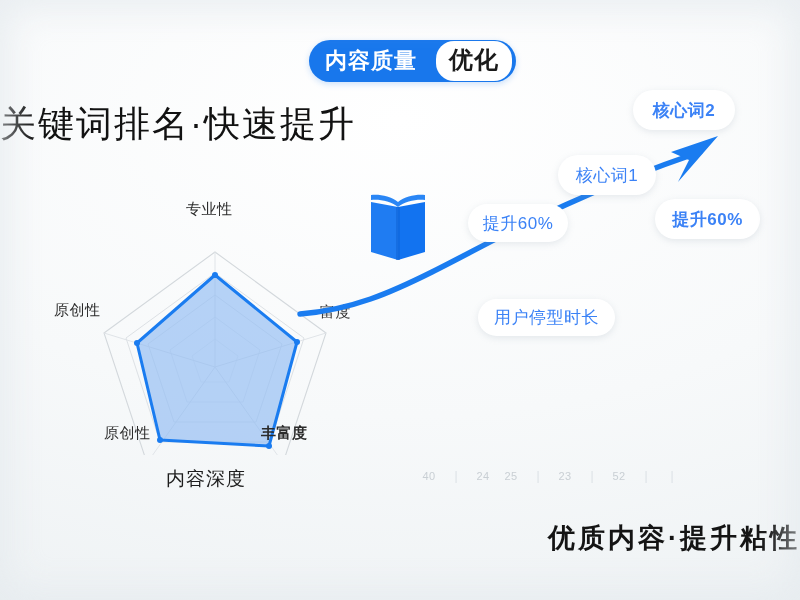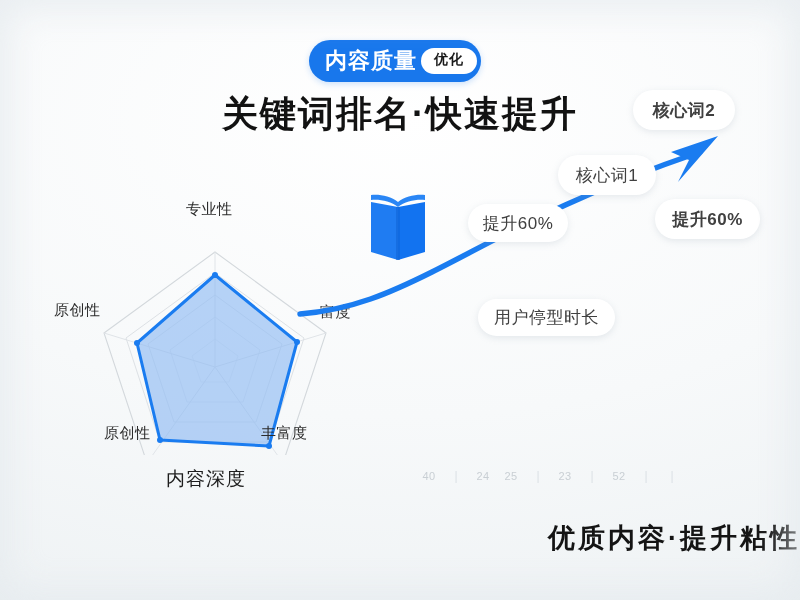--- a/index.html
+++ b/index.html
@@ -40,7 +40,7 @@
     font-size: 22px;
     font-weight: 700;
     letter-spacing: 1px;
-    padding-right: 4px;
+    padding-right: 19px;
     white-space: nowrap;
   }
   #badge .b-chip {

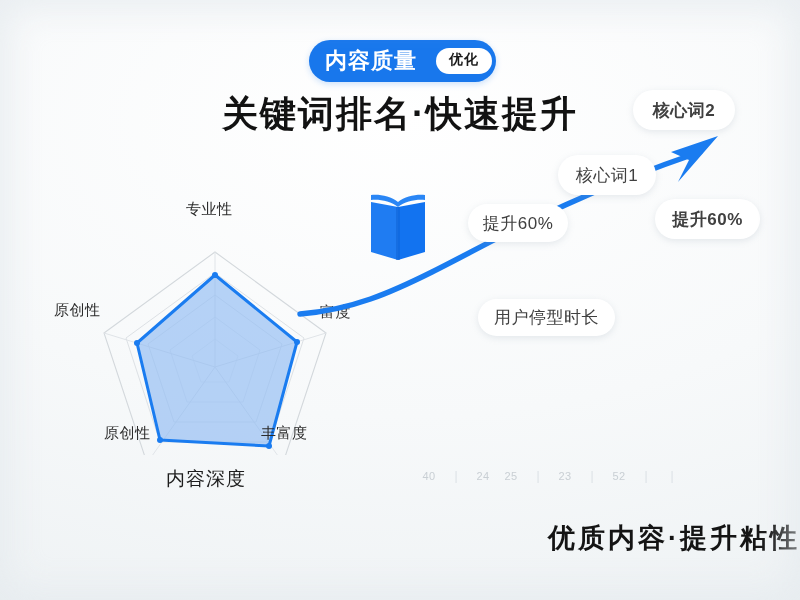--- a/index.html
+++ b/index.html
@@ -46,7 +46,7 @@
   #badge .b-chip {
     background: #ffffff;
     color: #1a1a1a;
-    font-size: 14px;
+    font-size: 24px;
     font-weight: 700;
     letter-spacing: 1px;
     border-radius: 18px;

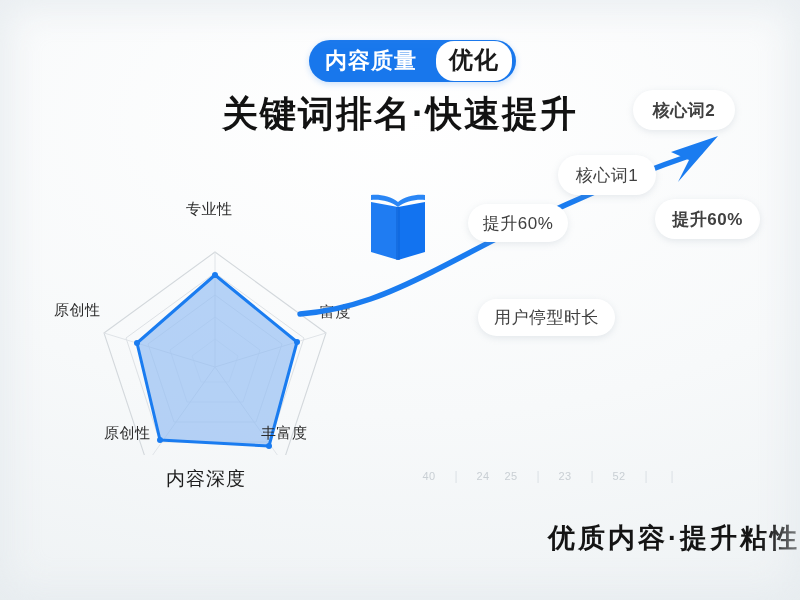--- a/index.html
+++ b/index.html
@@ -57,10 +57,10 @@
   
   #main-title {
     position: absolute;
-    left: 0; top: 90px; width: 800px;
-    text-align: center;
+    left: 0; top: 100px; width: 800px;
+    text-align: left;
     font-size: 36px;
-    font-weight: 700;
+    font-weight: 400;
     color: #121212;
     letter-spacing: 2px;
     white-space: nowrap;

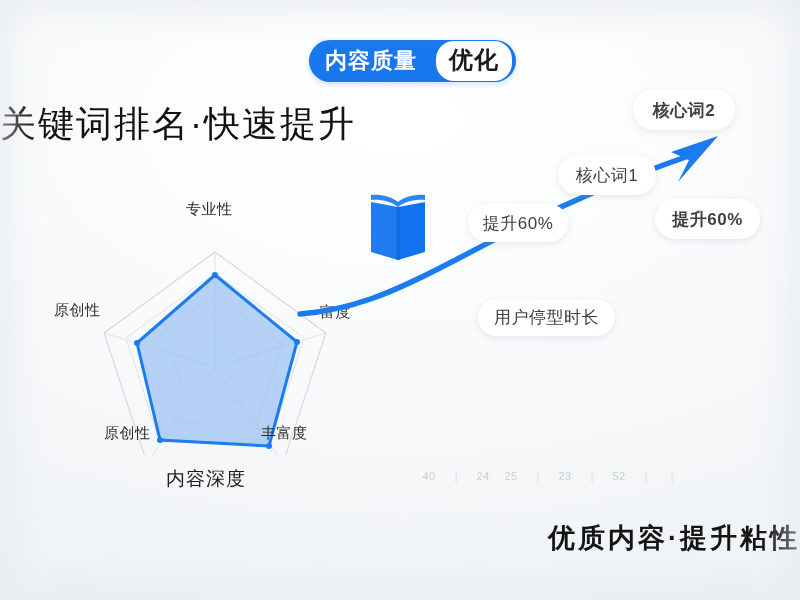--- a/index.html
+++ b/index.html
@@ -118,7 +118,7 @@
     display: flex; align-items: center; justify-content: center;
     background: #ffffff;
     border-radius: 20px;
-    color: #404040;
+    color: #3b82f6;
     font-size: 17px;
     letter-spacing: 0.5px;
     white-space: nowrap;

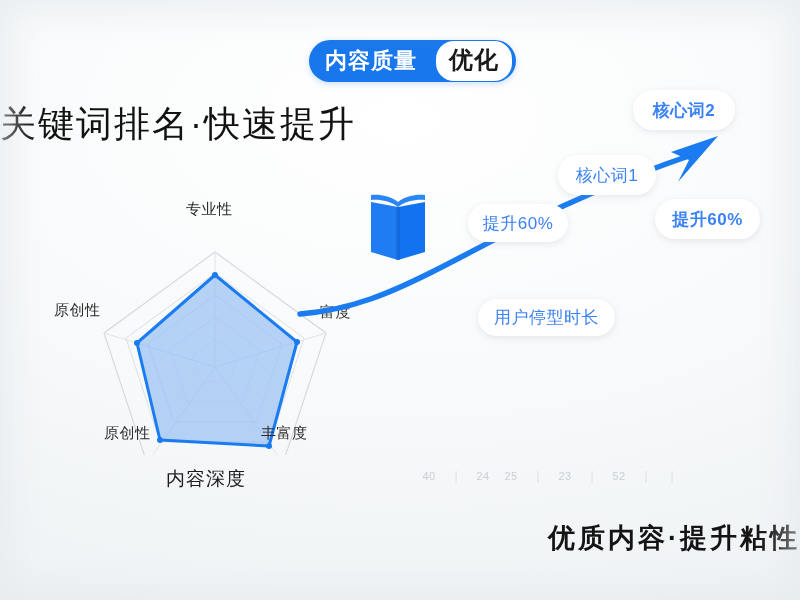--- a/index.html
+++ b/index.html
@@ -94,7 +94,7 @@
   }
   #lab-top    { left: 186px; top: 200px; }
   #lab-right  { left: 320px; top: 303px; }
-  #lab-br     { left: 261px; top: 424px; }
+  #lab-br     { left: 261px; top: 424px; font-weight: bold; }
   #lab-bl     { left: 104px; top: 424px; }
   #lab-left   { left: 54px;  top: 301px; }
 

